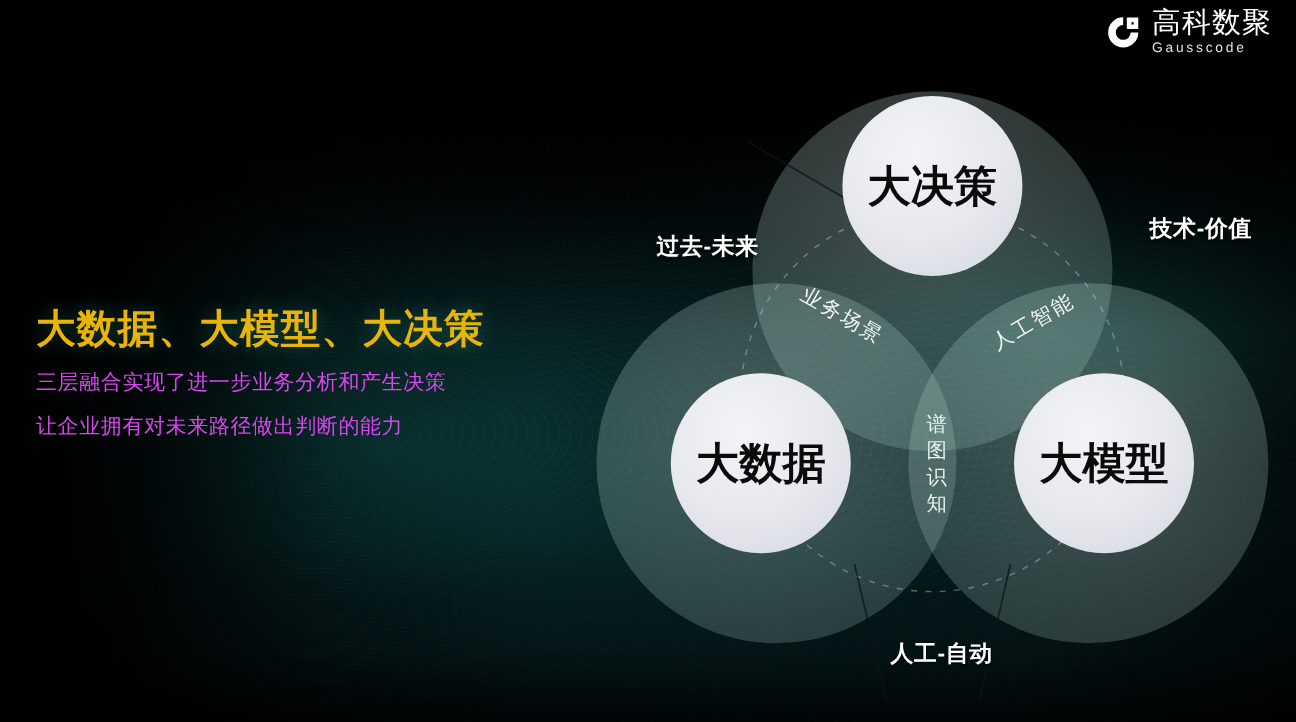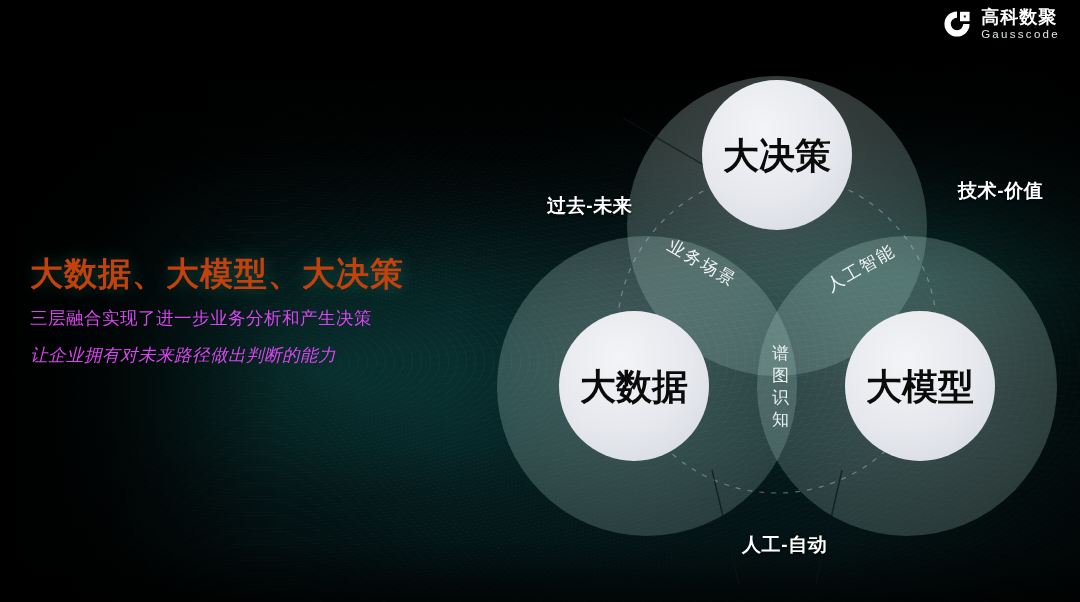--- a/index.html
+++ b/index.html
@@ -83,8 +83,8 @@
   #logo .wordmark { display: flex; flex-direction: column; line-height: 1; }
   #logo .cn {
     color: #ffffff;
-    font-size: 18px;
-    font-weight: 700;
+    font-size: 24px;
+    font-weight: 400;
     letter-spacing: 1px;
   }
   #logo .en {

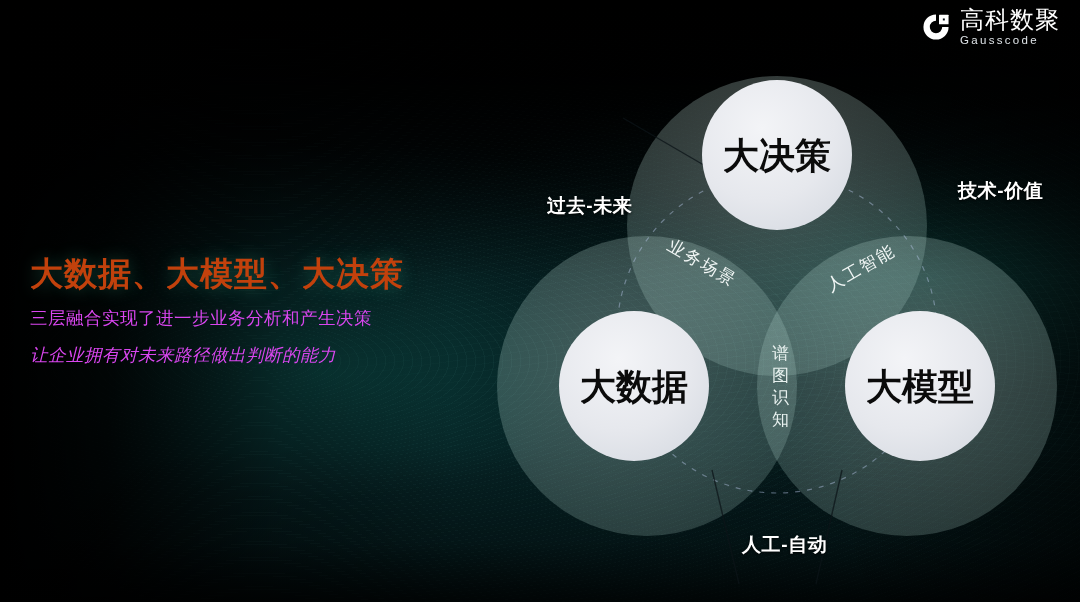--- a/index.html
+++ b/index.html
@@ -103,7 +103,7 @@
     width: 430px;
   }
   #headline {
-    color: #c2410c;
+    color: #eab308;
     font-size: 33px;
     font-weight: 700;
     letter-spacing: 1px;

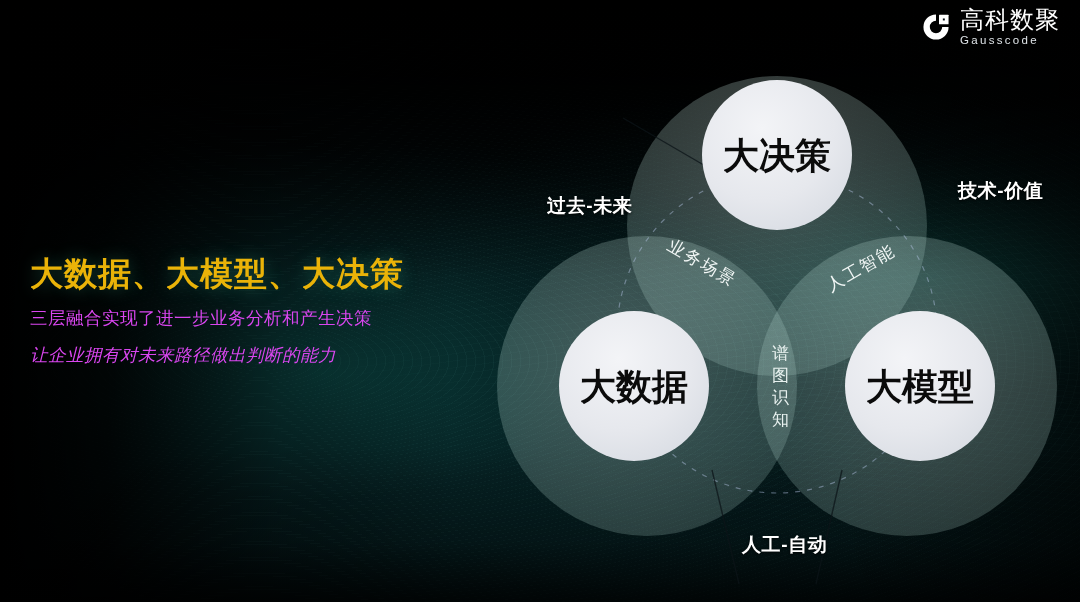--- a/index.html
+++ b/index.html
@@ -119,7 +119,7 @@
     margin-bottom: 18px;
     letter-spacing: .5px;
   }
-  .sub-line:last-child { margin-bottom: 0; font-style: italic; }
+  .sub-line:last-child { margin-bottom: 0; }
 
   
   #venn {

